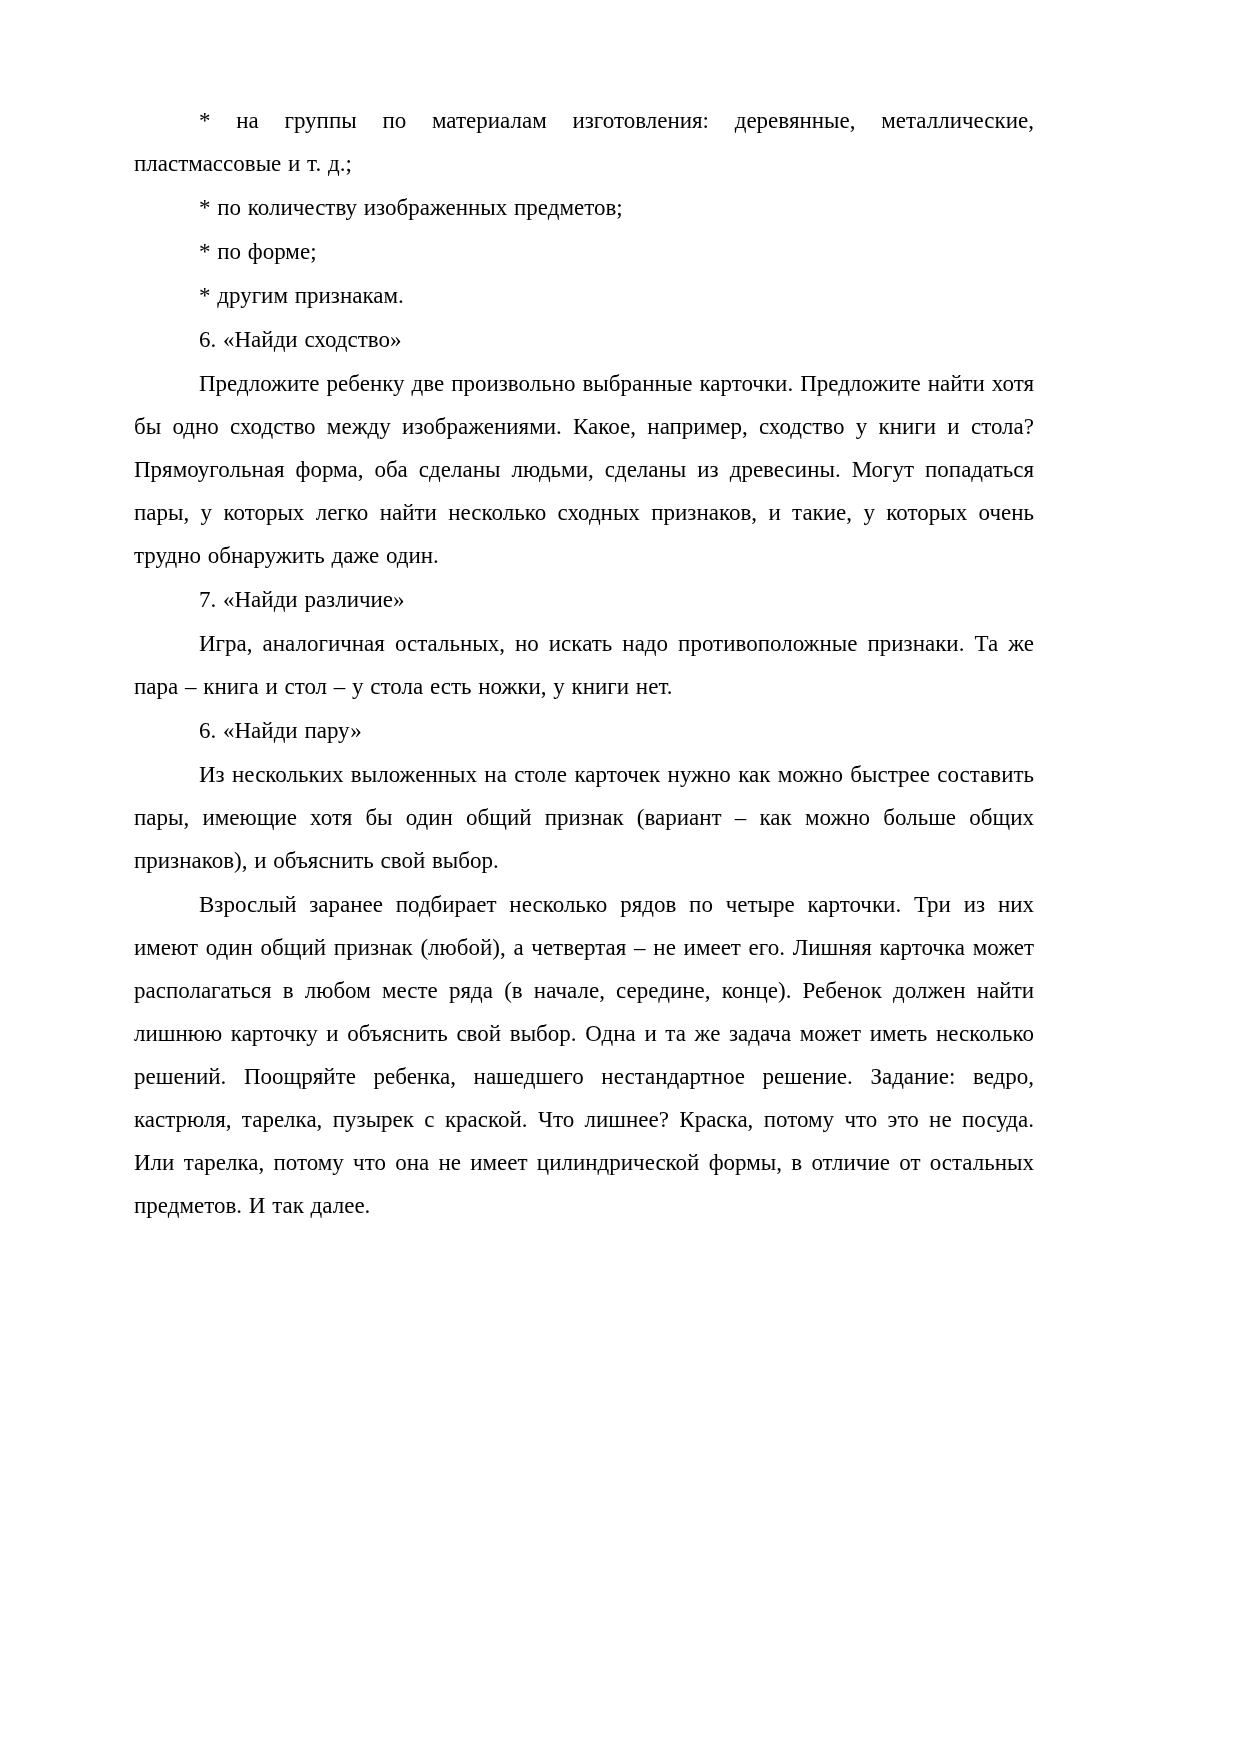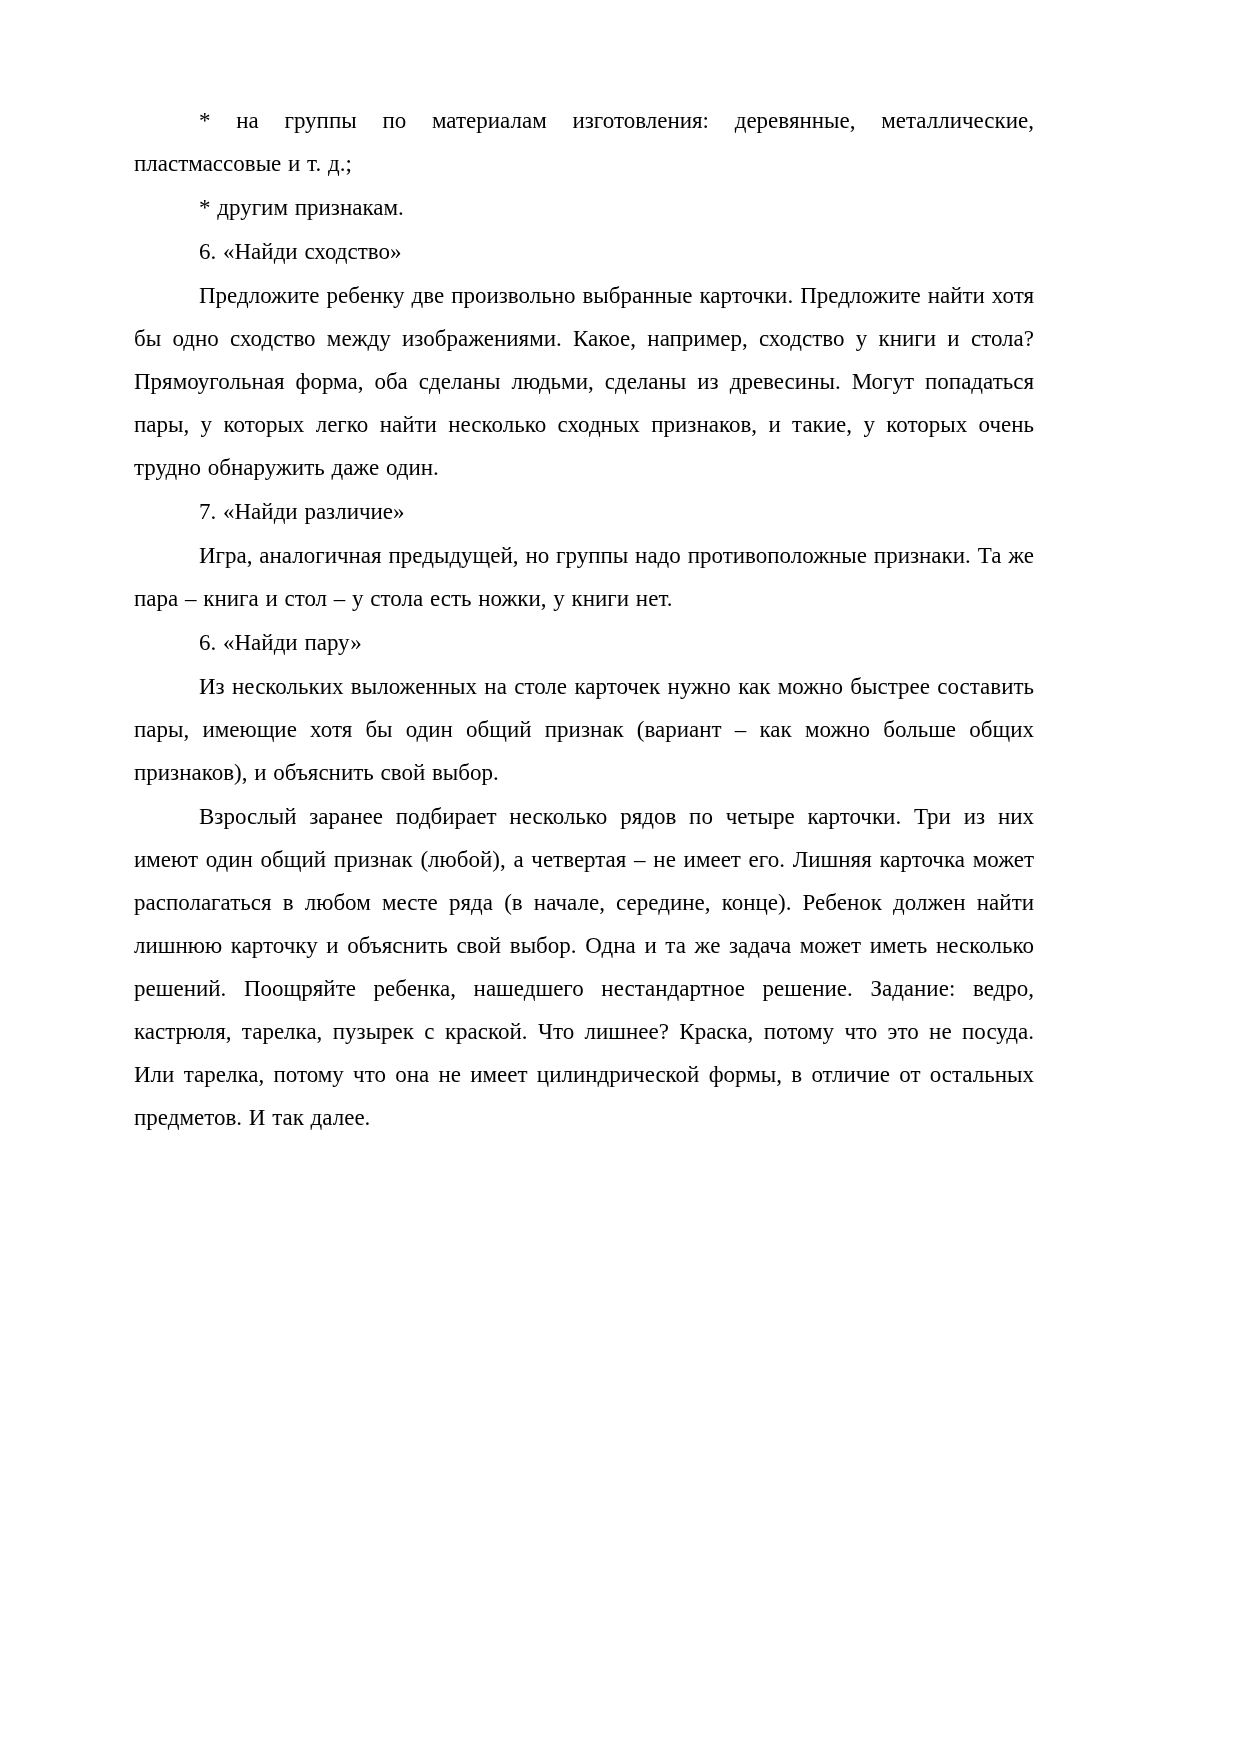--- a/index.html
+++ b/index.html
@@ -36,6 +36,7 @@
 <div class="page">
   <div class="doc-body">
       <p class="para">* на группы по материалам изготовления: деревянные, металлические, пластмассовые и т. д.;</p>
+      <p class="para">* по количеству изображенных предметов;</p>
       <p class="para">* другим признакам.</p>
       <p class="para">6. «Найди сходство»</p>
       <p class="para">Предложите ребенку две произвольно выбранные карточки. Предложите найти хотя бы одно сходство между изображениями. Какое, например, сходство у книги и стола? Прямоугольная форма, оба сделаны людьми, сделаны из древесины. Могут попадаться пары, у которых легко найти несколько сходных признаков, и такие, у которых очень трудно обнаружить даже один.</p>

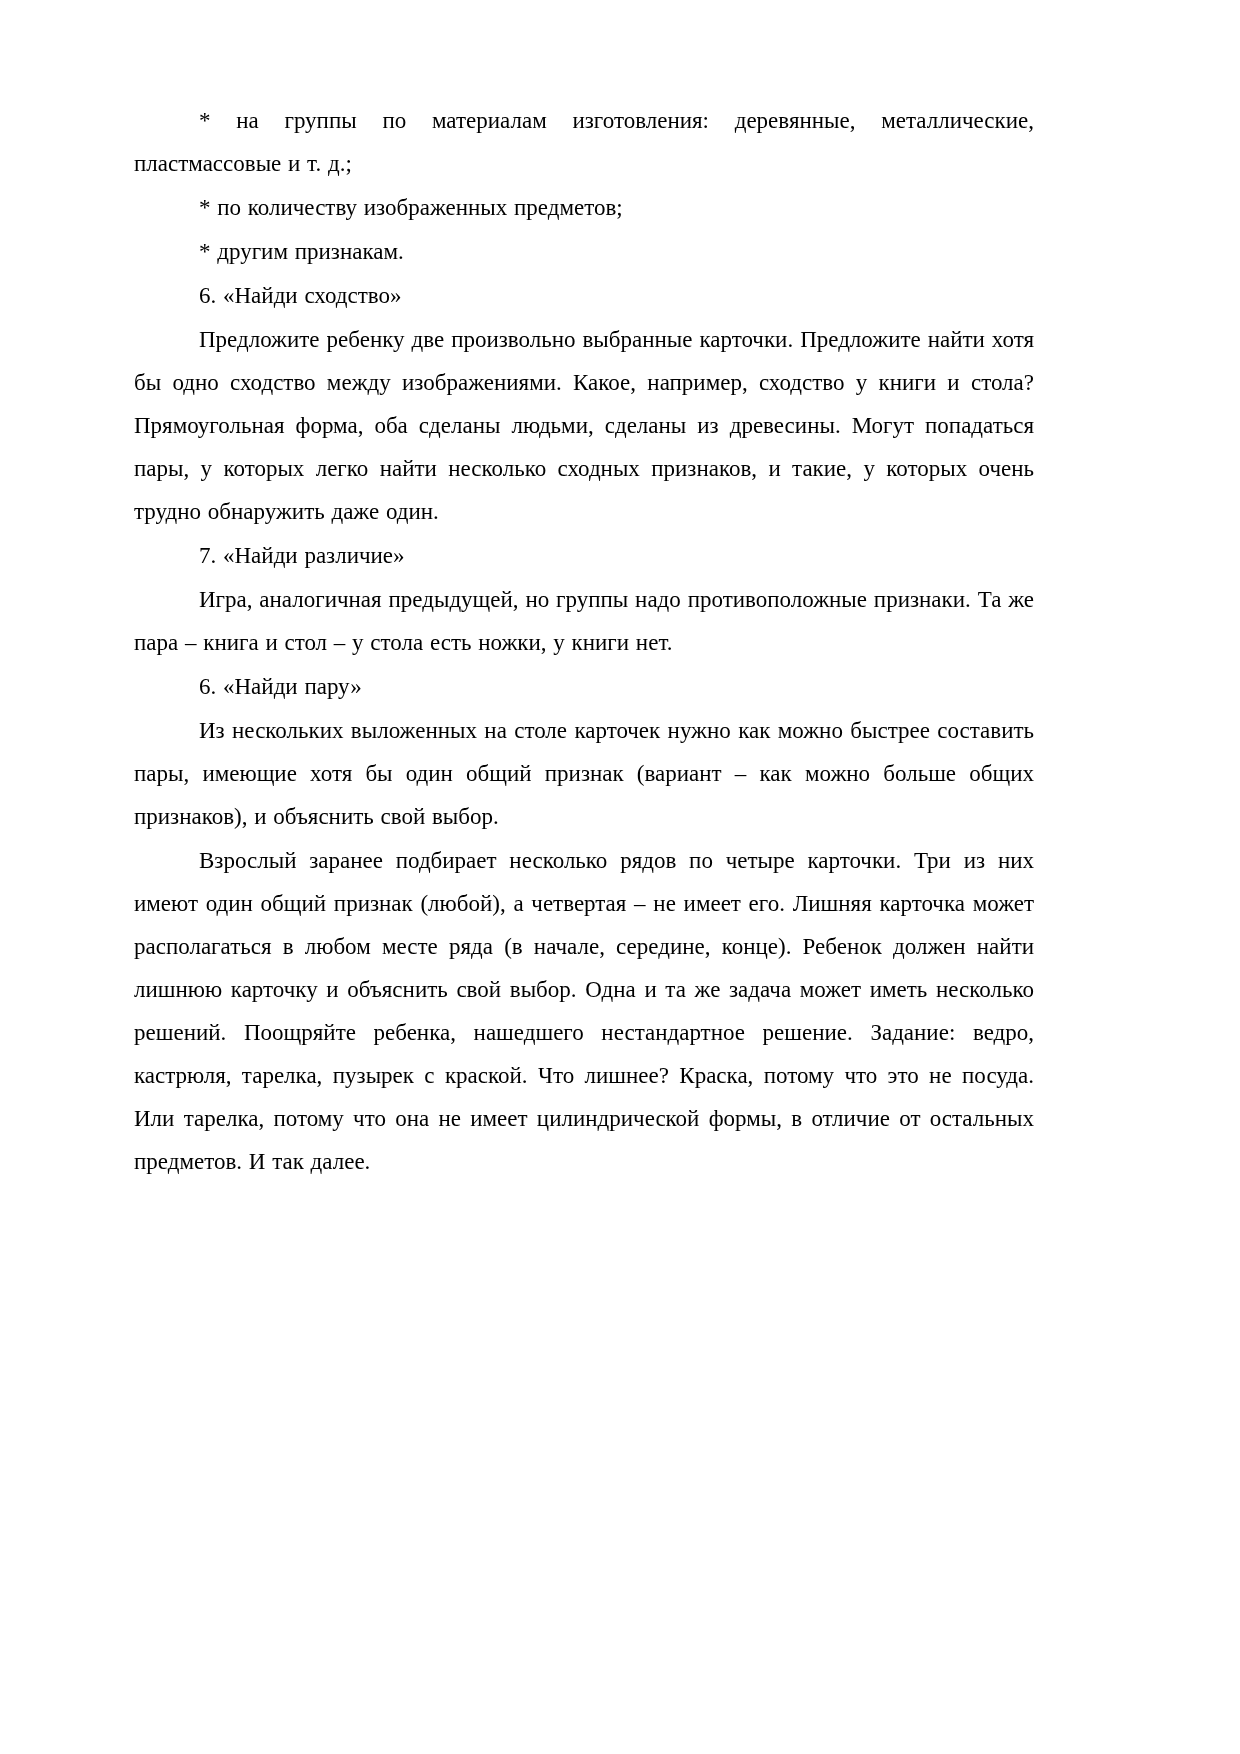--- a/index.html
+++ b/index.html
@@ -37,6 +37,7 @@
   <div class="doc-body">
       <p class="para">* на группы по материалам изготовления: деревянные, металлические, пластмассовые и т. д.;</p>
       <p class="para">* по количеству изображенных предметов;</p>
+      <p class="para">* по форме;</p>
       <p class="para">* другим признакам.</p>
       <p class="para">6. «Найди сходство»</p>
       <p class="para">Предложите ребенку две произвольно выбранные карточки. Предложите найти хотя бы одно сходство между изображениями. Какое, например, сходство у книги и стола? Прямоугольная форма, оба сделаны людьми, сделаны из древесины. Могут попадаться пары, у которых легко найти несколько сходных признаков, и такие, у которых очень трудно обнаружить даже один.</p>

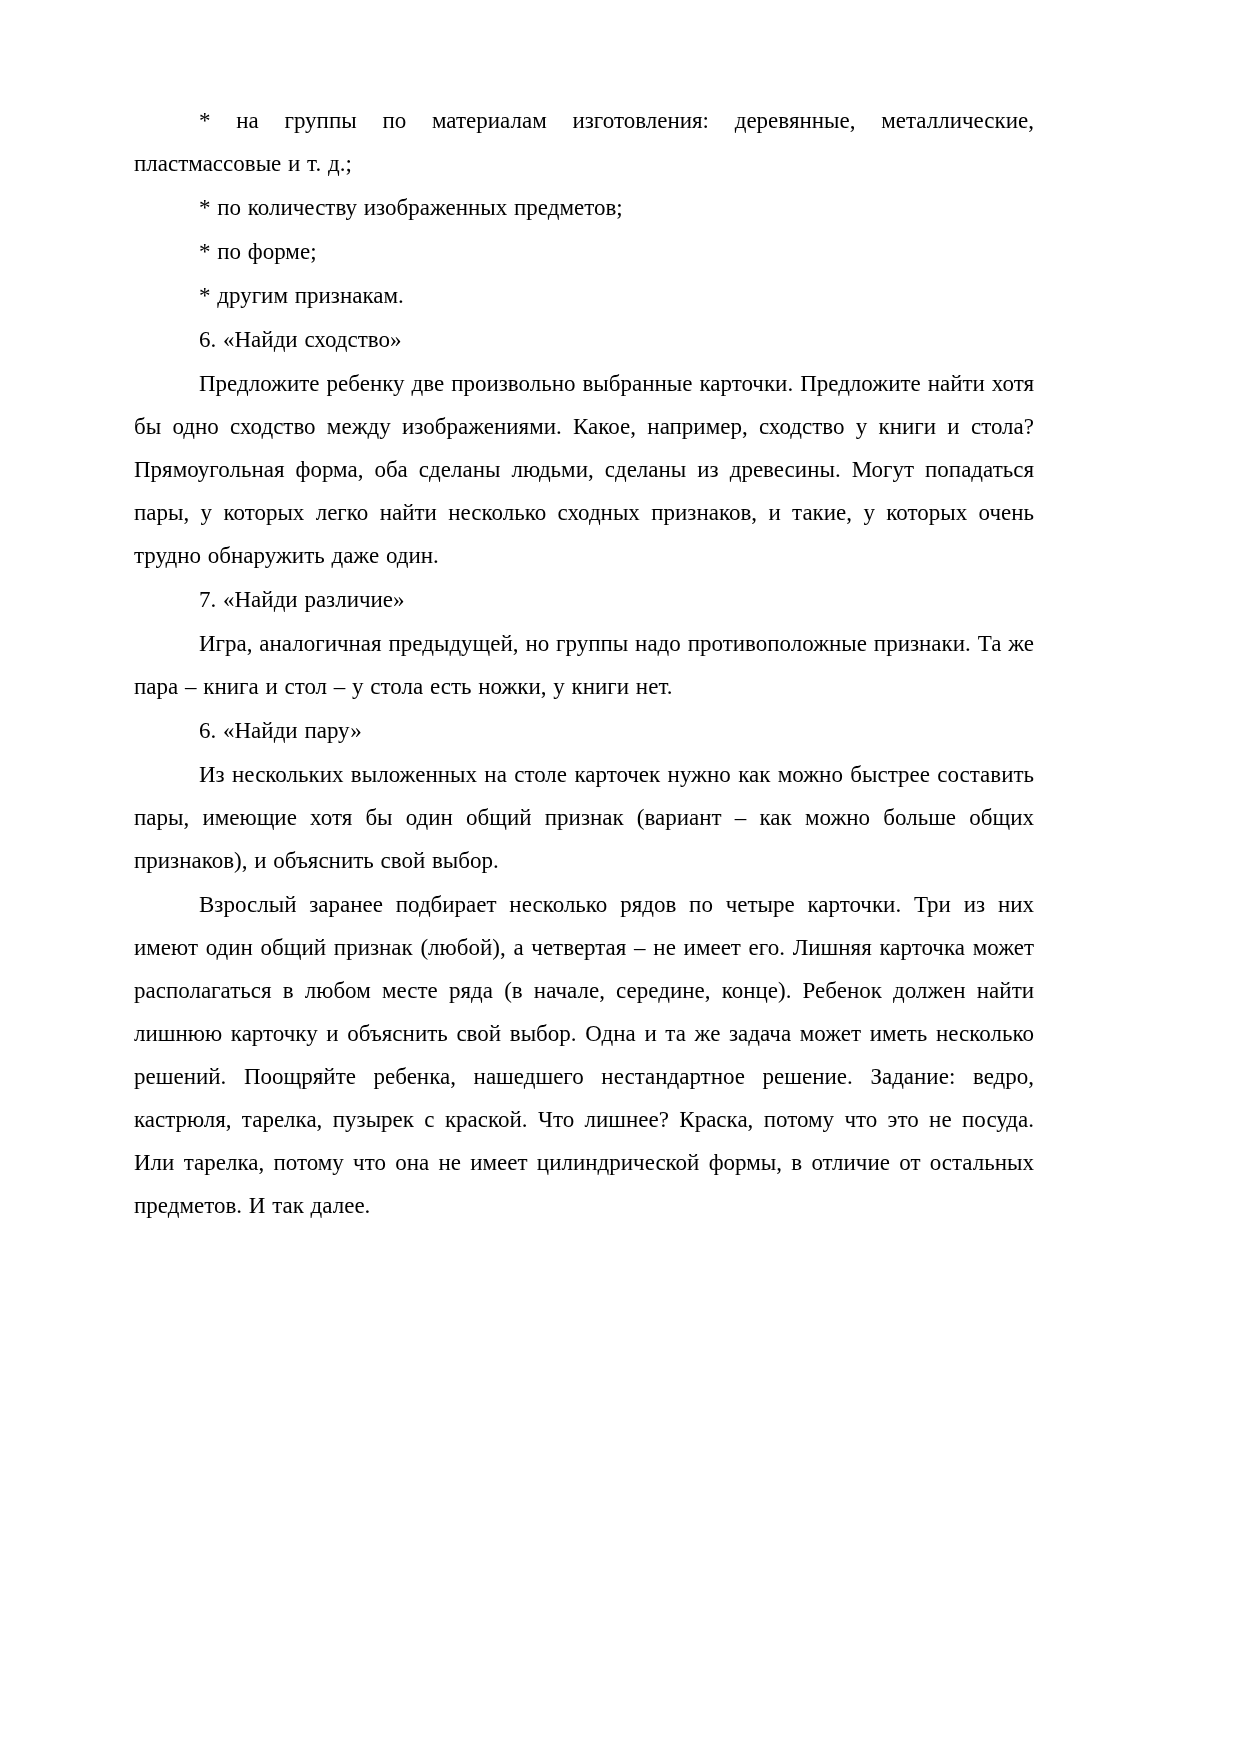--- a/index.html
+++ b/index.html
@@ -42,7 +42,7 @@
       <p class="para">6. «Найди сходство»</p>
       <p class="para">Предложите ребенку две произвольно выбранные карточки. Предложите найти хотя бы одно сходство между изображениями. Какое, например, сходство у книги и стола? Прямоугольная форма, оба сделаны людьми, сделаны из древесины. Могут попадаться пары, у которых легко найти несколько сходных признаков, и такие, у которых очень трудно обнаружить даже один.</p>
       <p class="para">7. «Найди различие»</p>
-      <p class="para">Игра, аналогичная предыдущей, но группы надо противоположные признаки. Та же пара – книга и стол – у стола есть ножки, у книги нет.</p>
+      <p class="para">Игра, аналогичная остальных, но искать надо противоположные признаки. Та же пара – книга и стол – у стола есть ножки, у книги нет.</p>
       <p class="para">6. «Найди пару»</p>
       <p class="para">Из нескольких выложенных на столе карточек нужно как можно быстрее составить пары, имеющие хотя бы один общий признак (вариант – как можно больше общих признаков), и объяснить свой выбор.</p>
       <p class="para">Взрослый заранее подбирает несколько рядов по четыре карточки. Три из них имеют один общий признак (любой), а четвертая – не имеет его. Лишняя карточка может располагаться в любом месте ряда (в начале, середине, конце). Ребенок должен найти лишнюю карточку и объяснить свой выбор. Одна и та же задача может иметь несколько решений. Поощряйте ребенка, нашедшего нестандартное решение. Задание: ведро, кастрюля, тарелка, пузырек с краской. Что лишнее? Краска, потому что это не посуда. Или тарелка, потому что она не имеет цилиндрической формы, в отличие от остальных предметов. И так далее.</p>

